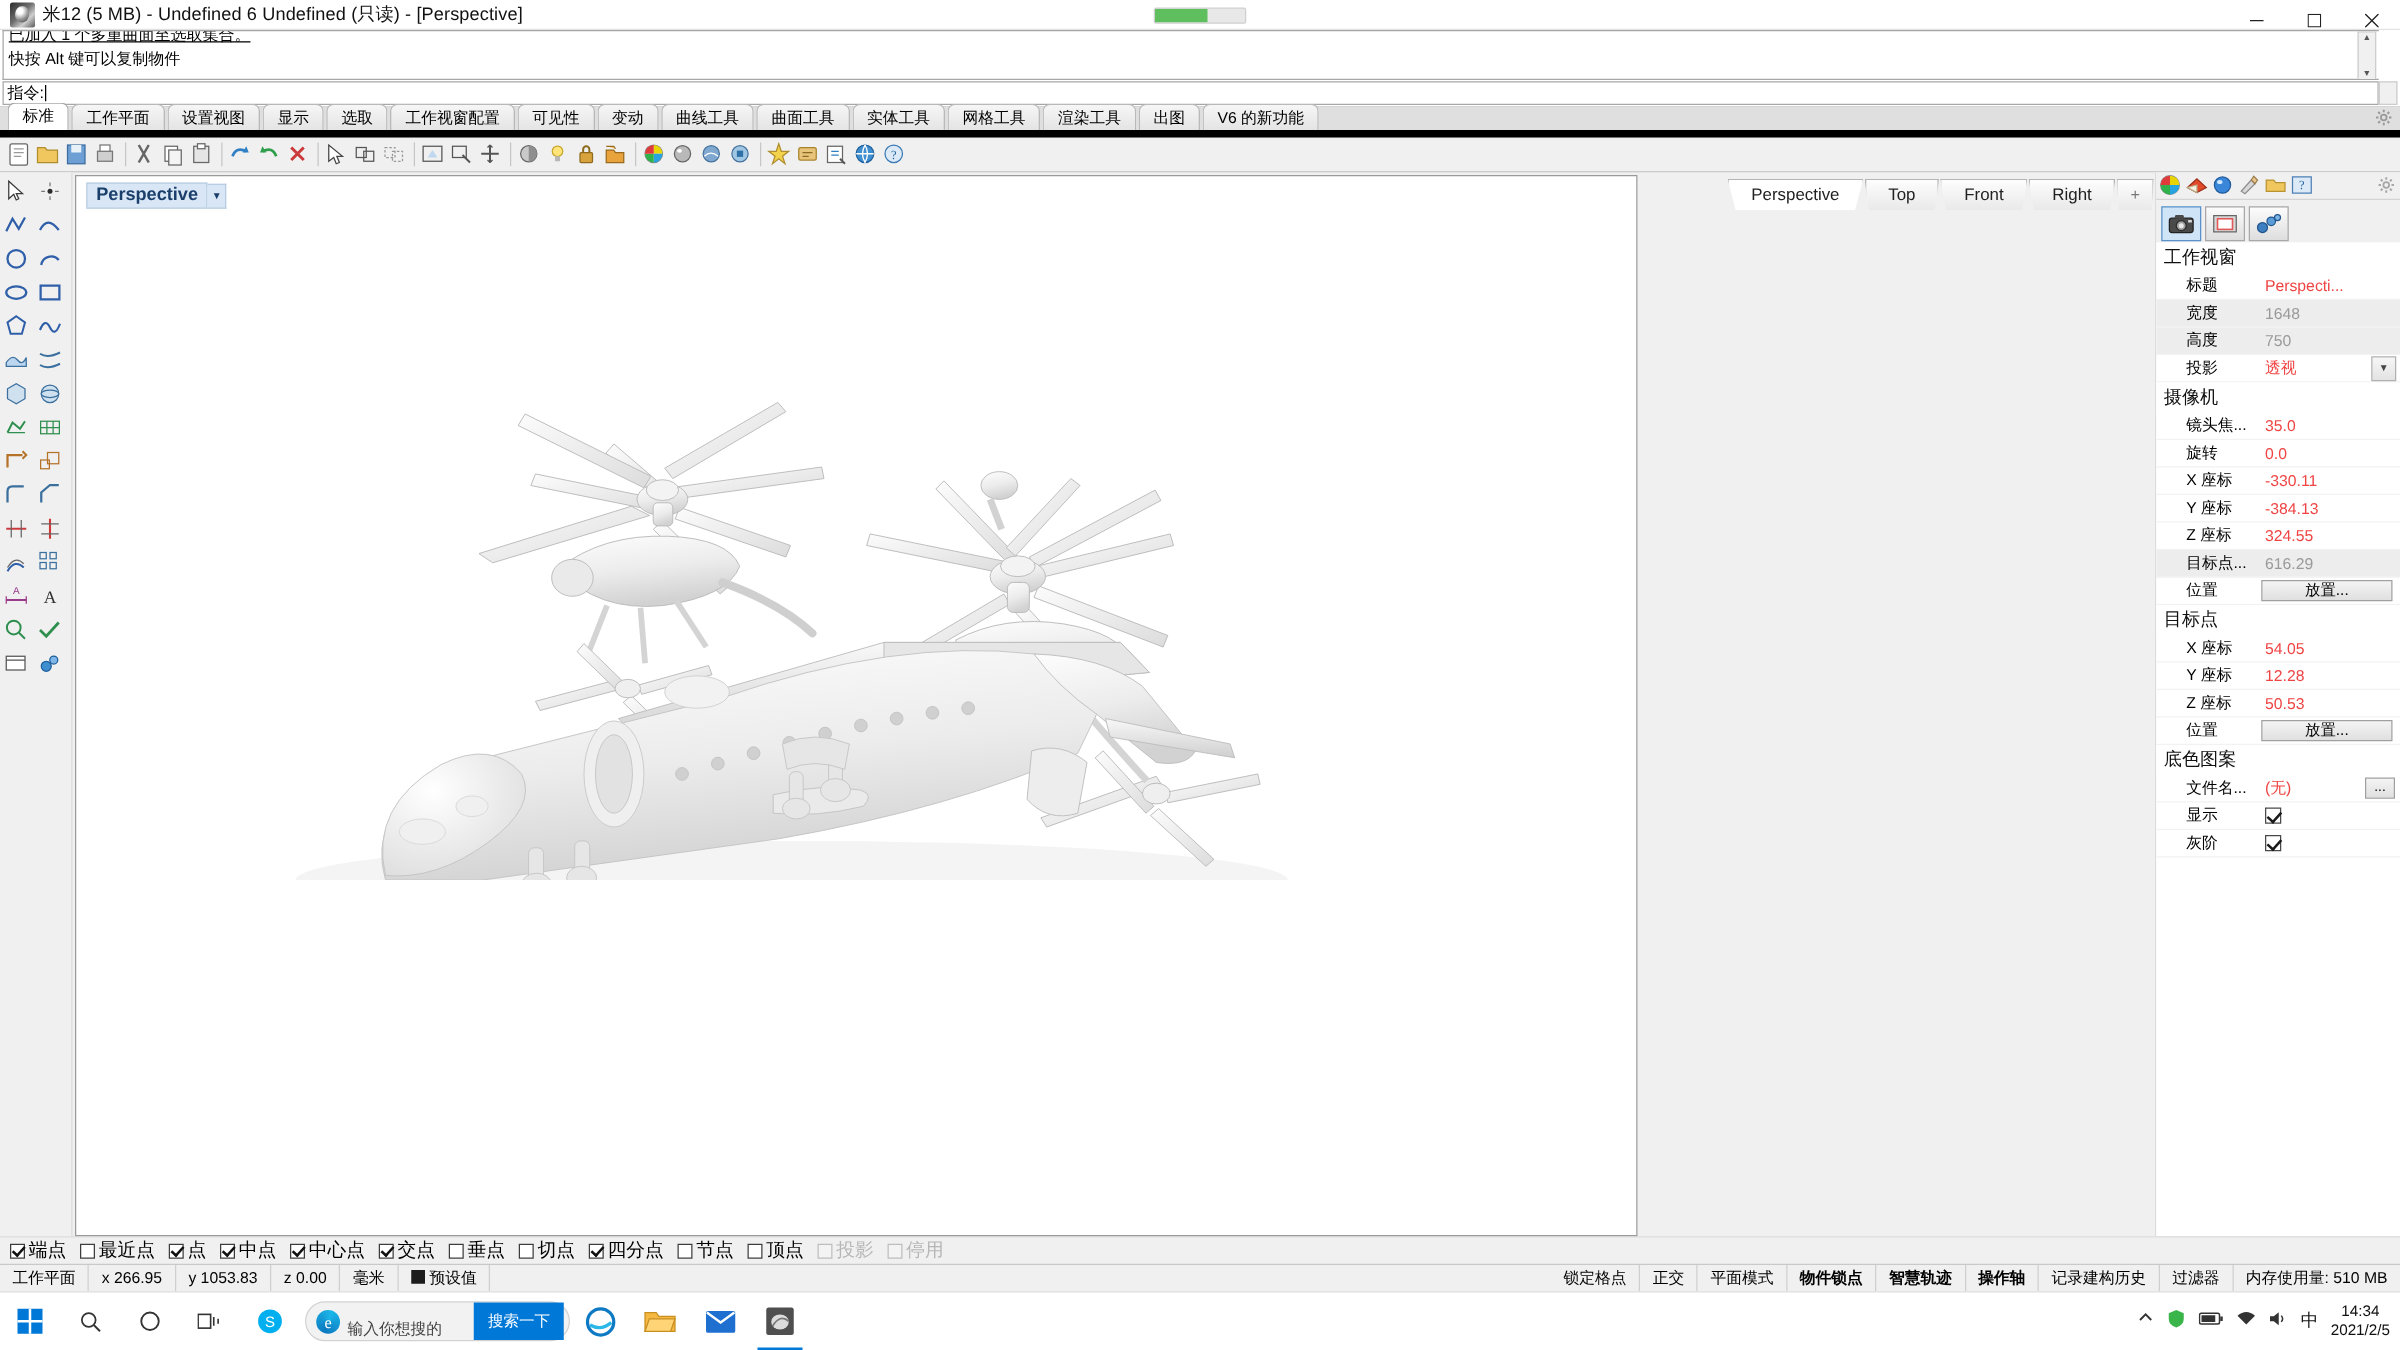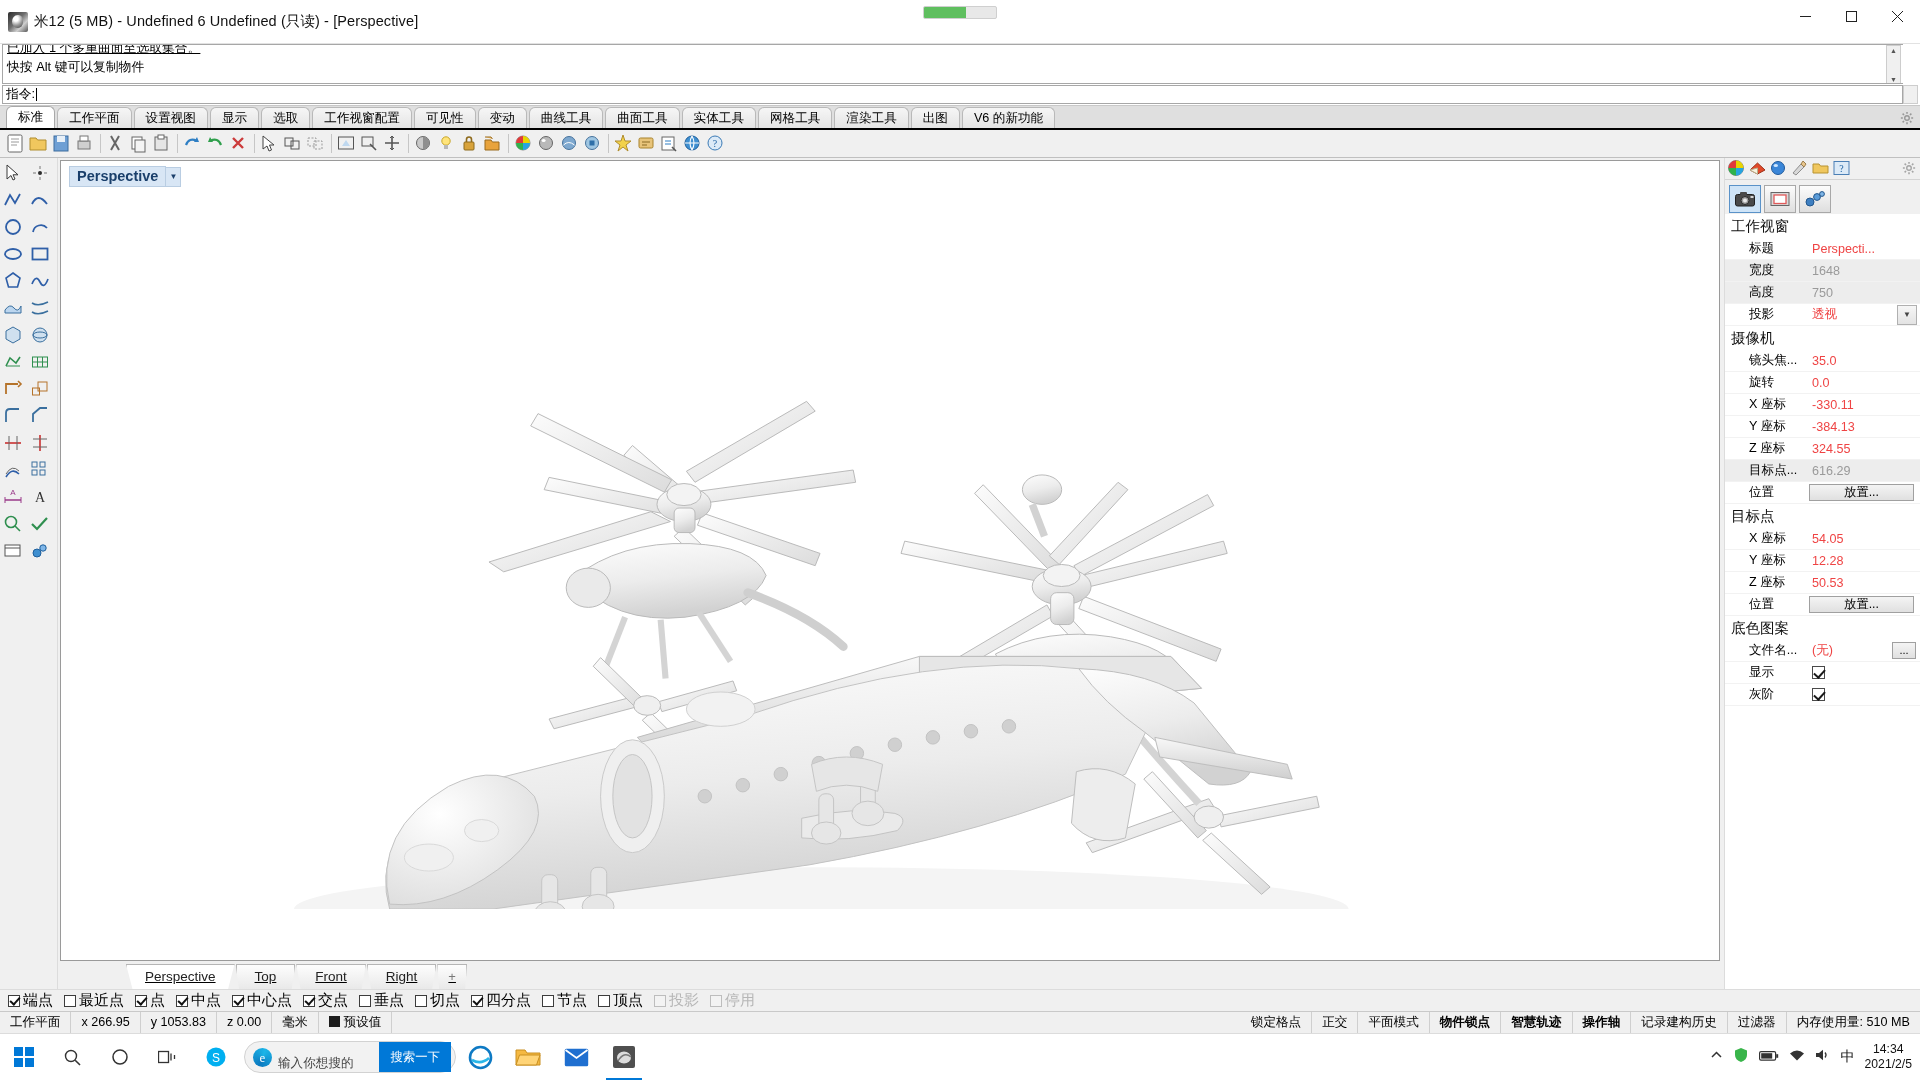--- a/index.html
+++ b/index.html
@@ -13,7 +13,7 @@
 
   
   .titlebar {
-    height: 44px; background: #ffffff; display: flex; align-items: center;
+    height: 24px; background: #ffffff; display: flex; align-items: center;
     border-bottom: 1px solid #e2e2e2; position: relative; flex: none;
   }
   .title-icon {

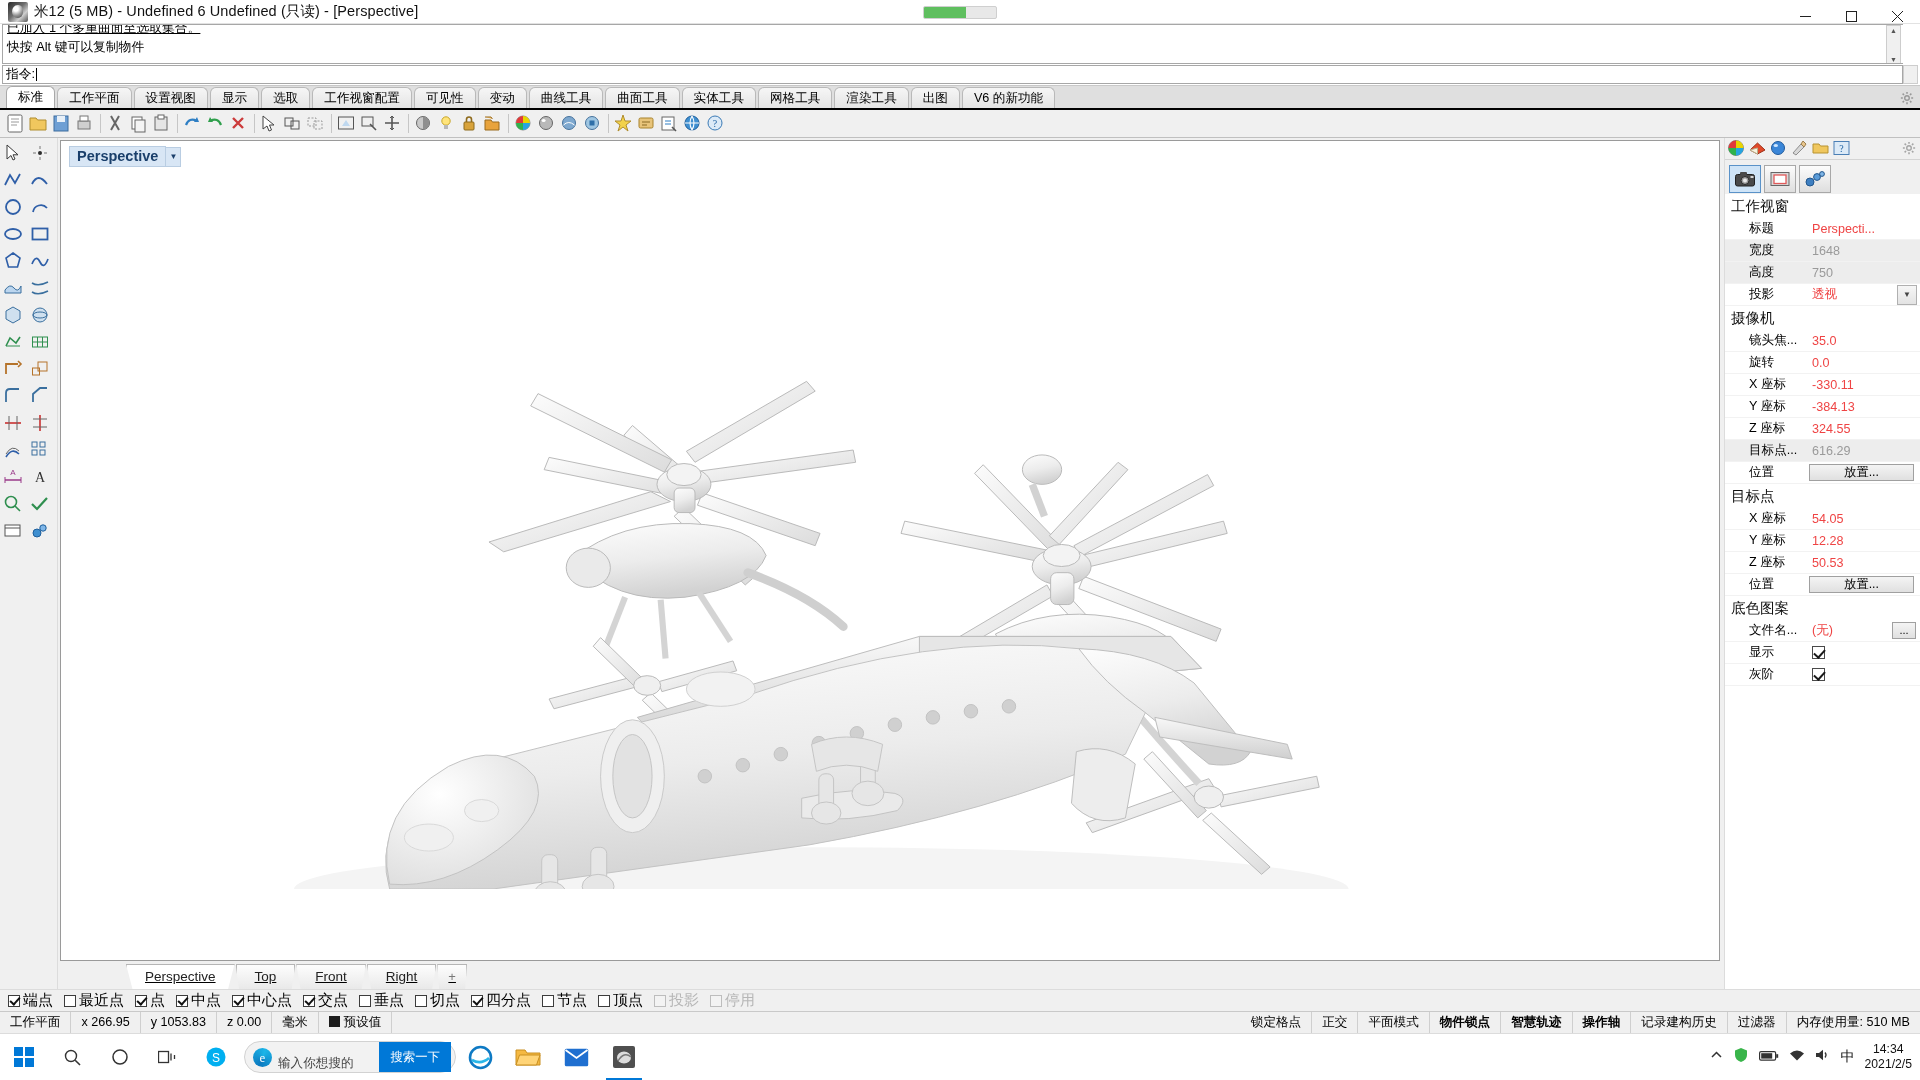--- a/index.html
+++ b/index.html
@@ -69,7 +69,7 @@
   
   .tabstrip {
     height: 24px; background: #dfdfdf; display: flex; align-items: flex-end; padding-left: 6px;
-    flex: none; border-bottom: 2px solid #000000; position: relative;
+    flex: none; border-bottom: 6px solid #000000; position: relative;
   }
   .ttab {
     font-size: 12.6px; color: #000; padding: 2px 11px 3px; height: 21px; line-height: 16px;

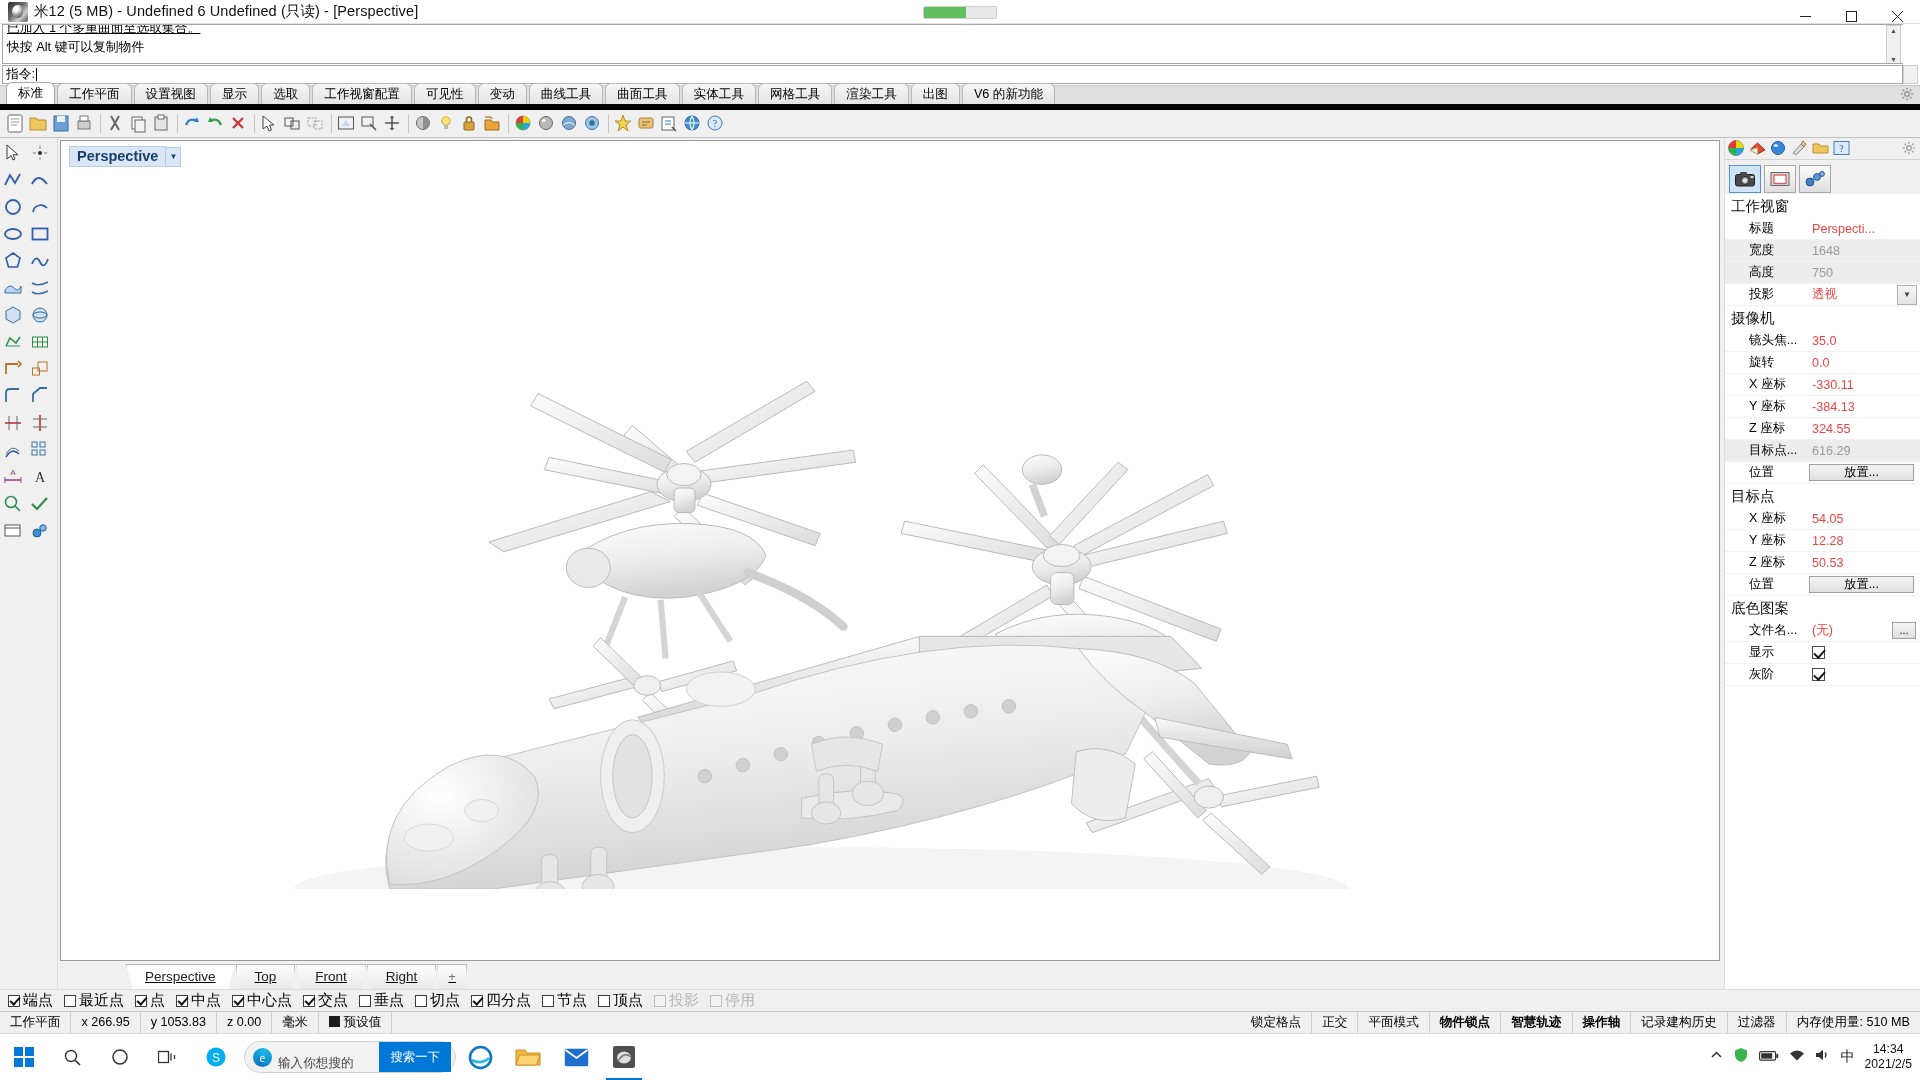--- a/index.html
+++ b/index.html
@@ -102,7 +102,7 @@
   .lt-ico { width: 26px; height: 26px; position: relative; border-radius: 2px; }
 
   
-  .vp-area { flex: 1; display: flex; flex-direction: column; min-width: 0; padding: 2px 0 0 0; text-decoration: underline;}
+  .vp-area { flex: 1; display: flex; flex-direction: row; min-width: 0; padding: 2px 0 0 0;}
   .viewport {
     flex: 1; position: relative; background: #ffffff;
     border: 1px solid #9a9a9a; margin: 0 4px 0 2px; overflow: hidden;

